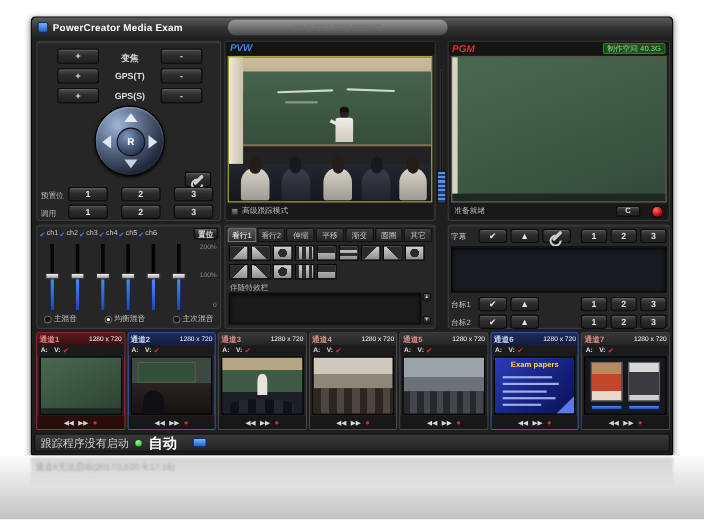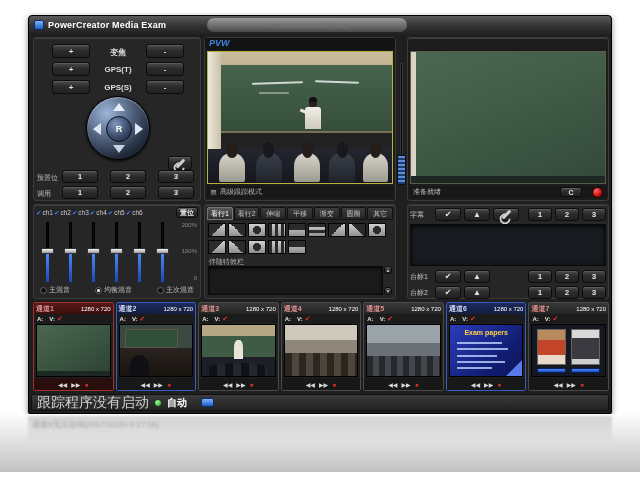--- a/index.html
+++ b/index.html
@@ -447,6 +447,10 @@
     </div>
 
     <div class="panel pgm-panel">
+      <div class="pgm-head">
+        <span class="pgm-label">PGM</span>
+        <span class="space-badge">制作空间 40.3G</span>
+      </div>
       <div class="pgm-video">
         <div class="pgm-board"></div>
       </div>

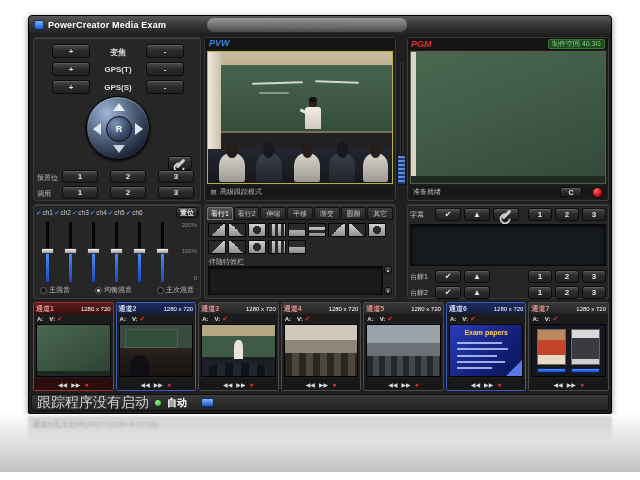--- a/index.html
+++ b/index.html
@@ -253,7 +253,7 @@
     background:linear-gradient(#3a3a3a,#222); border:1px solid #111; border-radius:2px;
     display:flex; align-items:center; padding:0 5px; gap:6px; }
   .status-left { color:#e0e0e0; font-size:8px; font-weight:bold; flex:1; }
-  .status-right { color:#cfcfcf; font-size:14px;font-family:Liberation Mono, monospace; }
+  .status-right { color:#cfcfcf; font-size:10px;font-family:Liberation Mono, monospace; }
   .green-dot { width:6px; height:6px; border-radius:50%; background:radial-gradient(circle at 35% 30%,#9aff9a,#18a018); }
   .auto-label { color:#fff; font-size:10px; font-weight:bold; }
   .tray-icon { width:13px; height:9px; border-radius:2px; background:linear-gradient(#7db4ff,#1d5bbf);

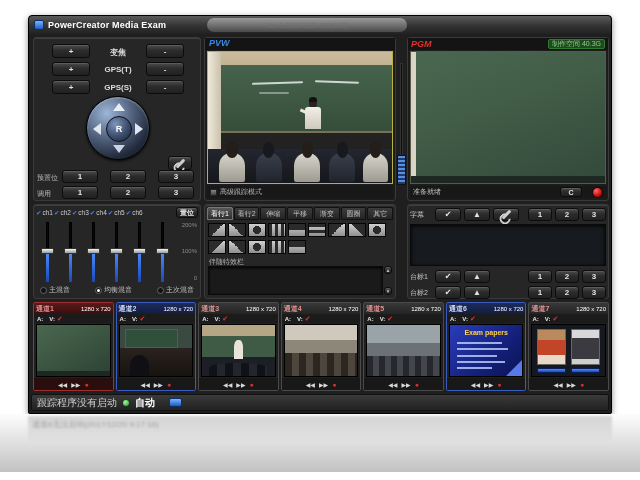--- a/index.html
+++ b/index.html
@@ -255,7 +255,7 @@
   .status-left { color:#e0e0e0; font-size:8px; font-weight:bold; flex:1; }
   .status-right { color:#cfcfcf; font-size:10px;font-family:Liberation Mono, monospace; }
   .green-dot { width:6px; height:6px; border-radius:50%; background:radial-gradient(circle at 35% 30%,#9aff9a,#18a018); }
-  .auto-label { color:#fff; font-size:10px; font-weight:bold; }
+  .auto-label { color:#fff; font-size:13px; font-weight:bold; }
   .tray-icon { width:13px; height:9px; border-radius:2px; background:linear-gradient(#7db4ff,#1d5bbf);
     border:1px solid #0a2f6b; margin-left:8px; }
 

